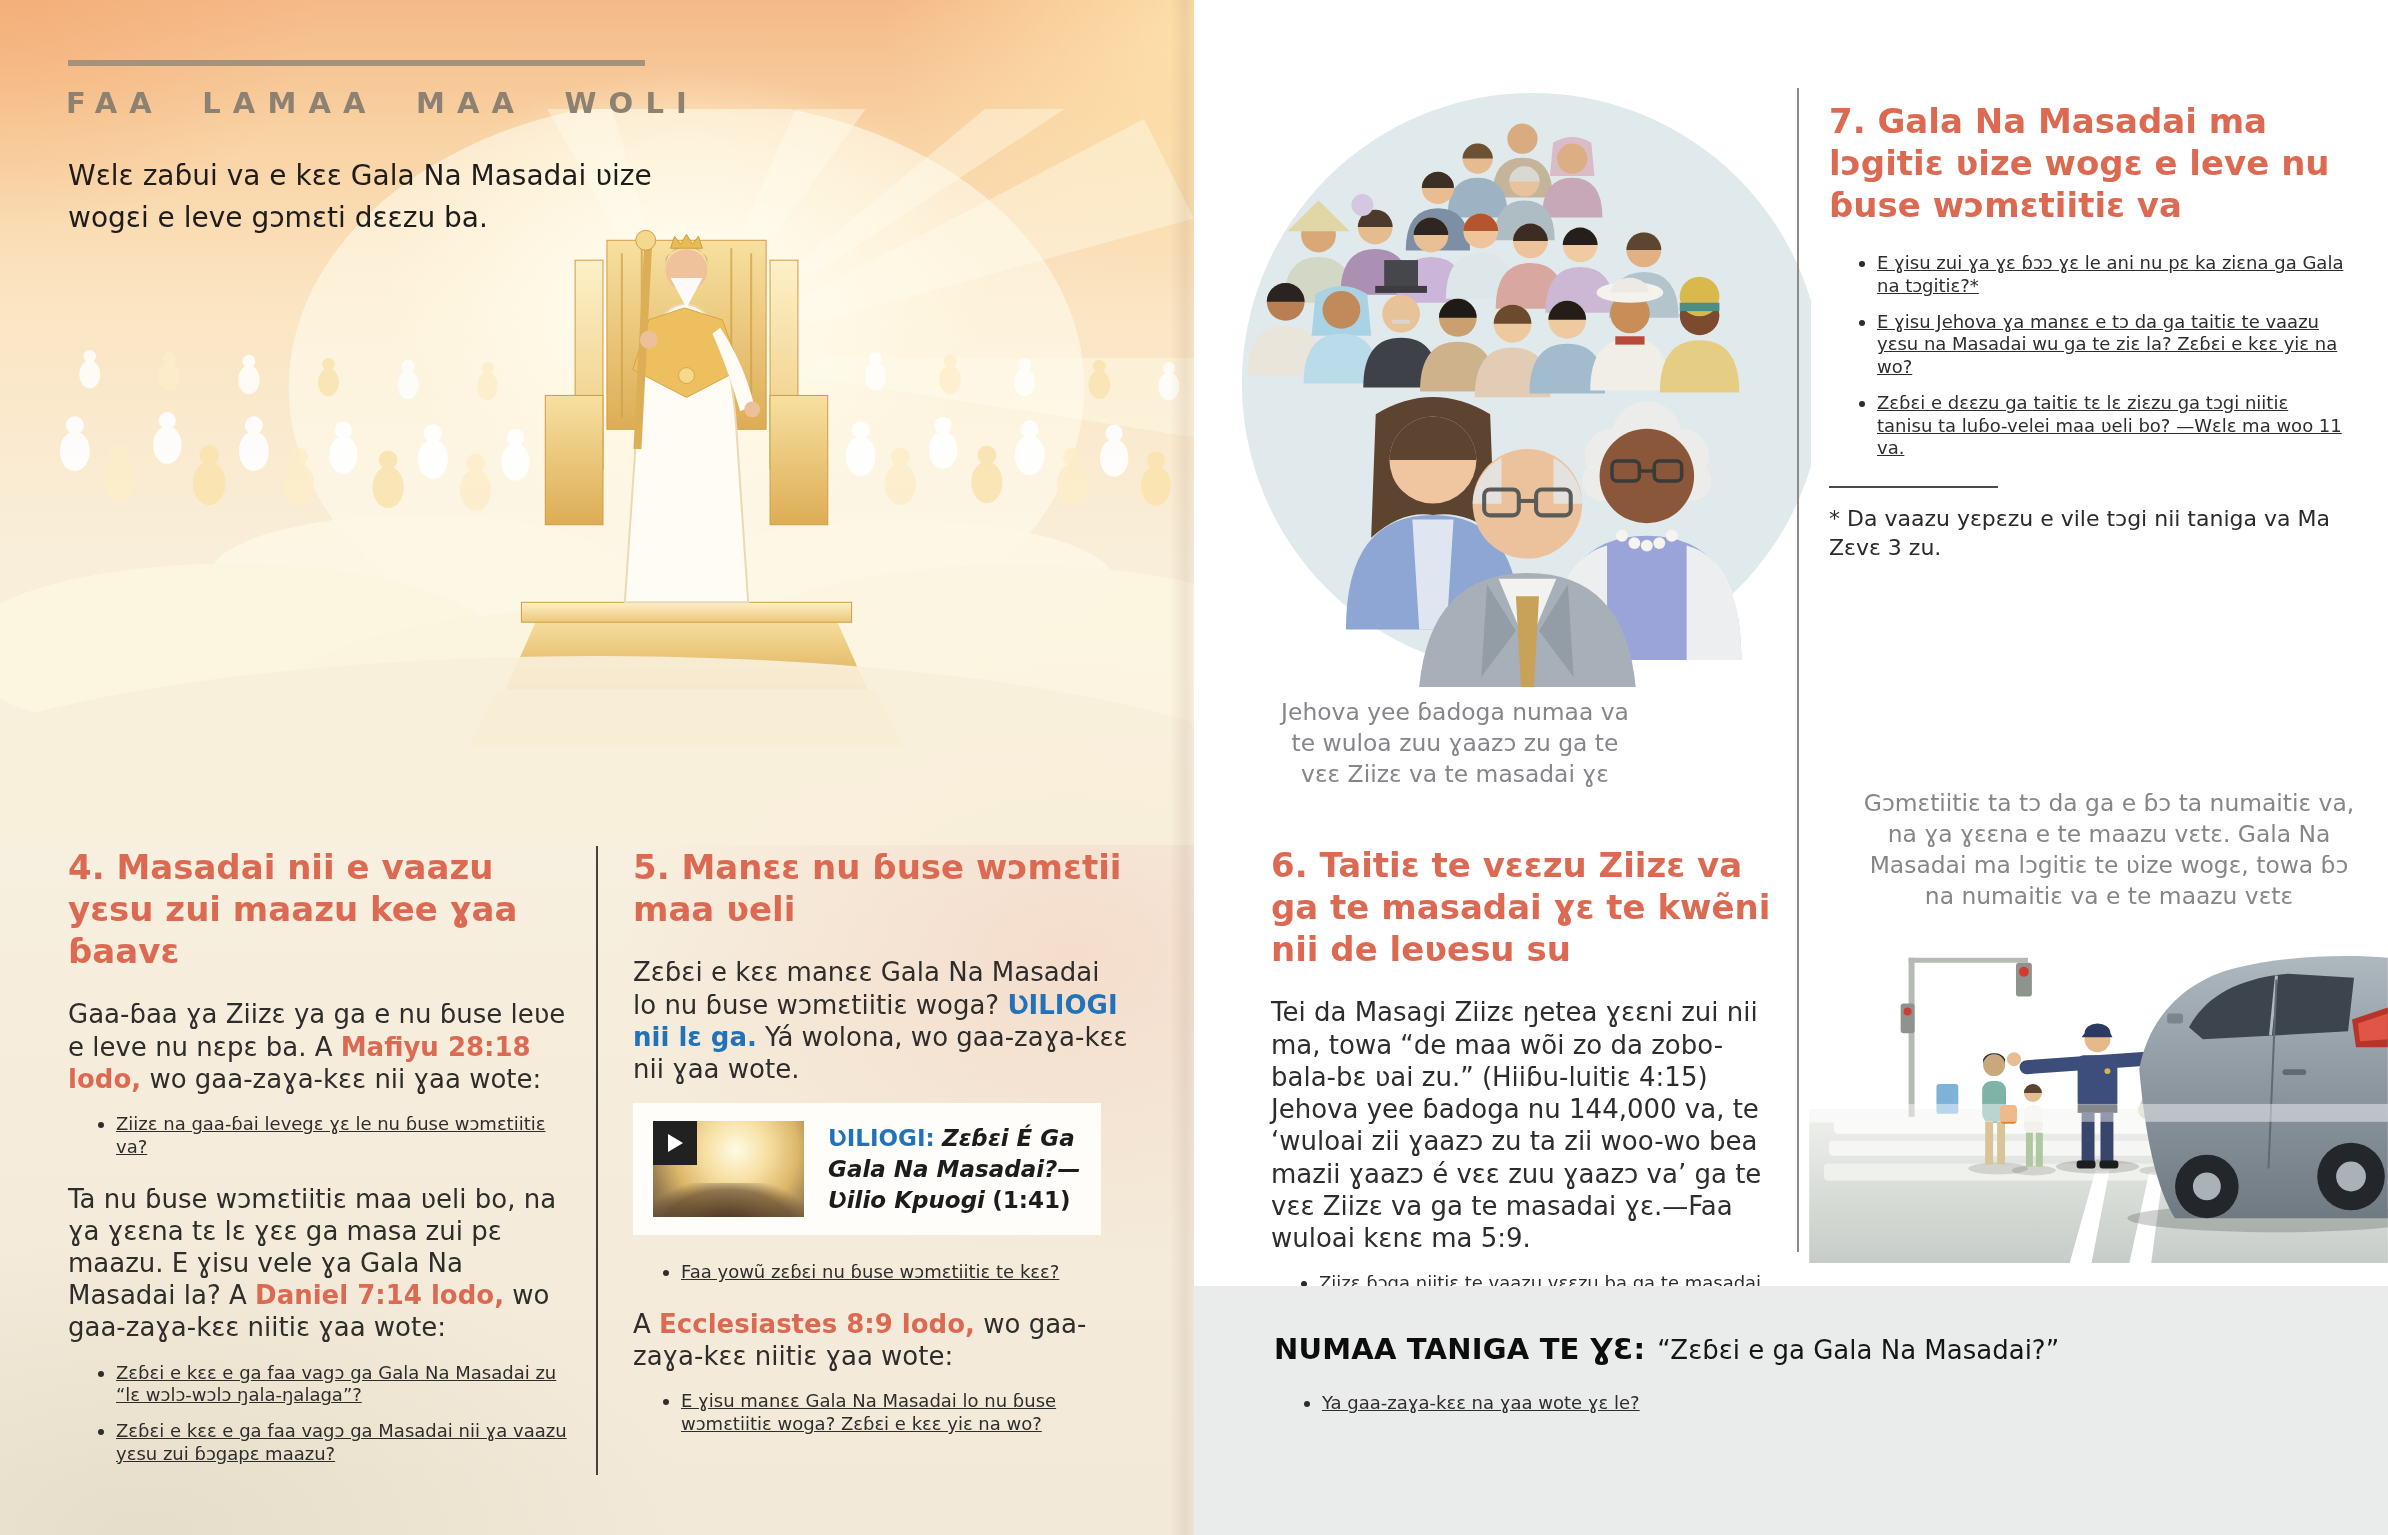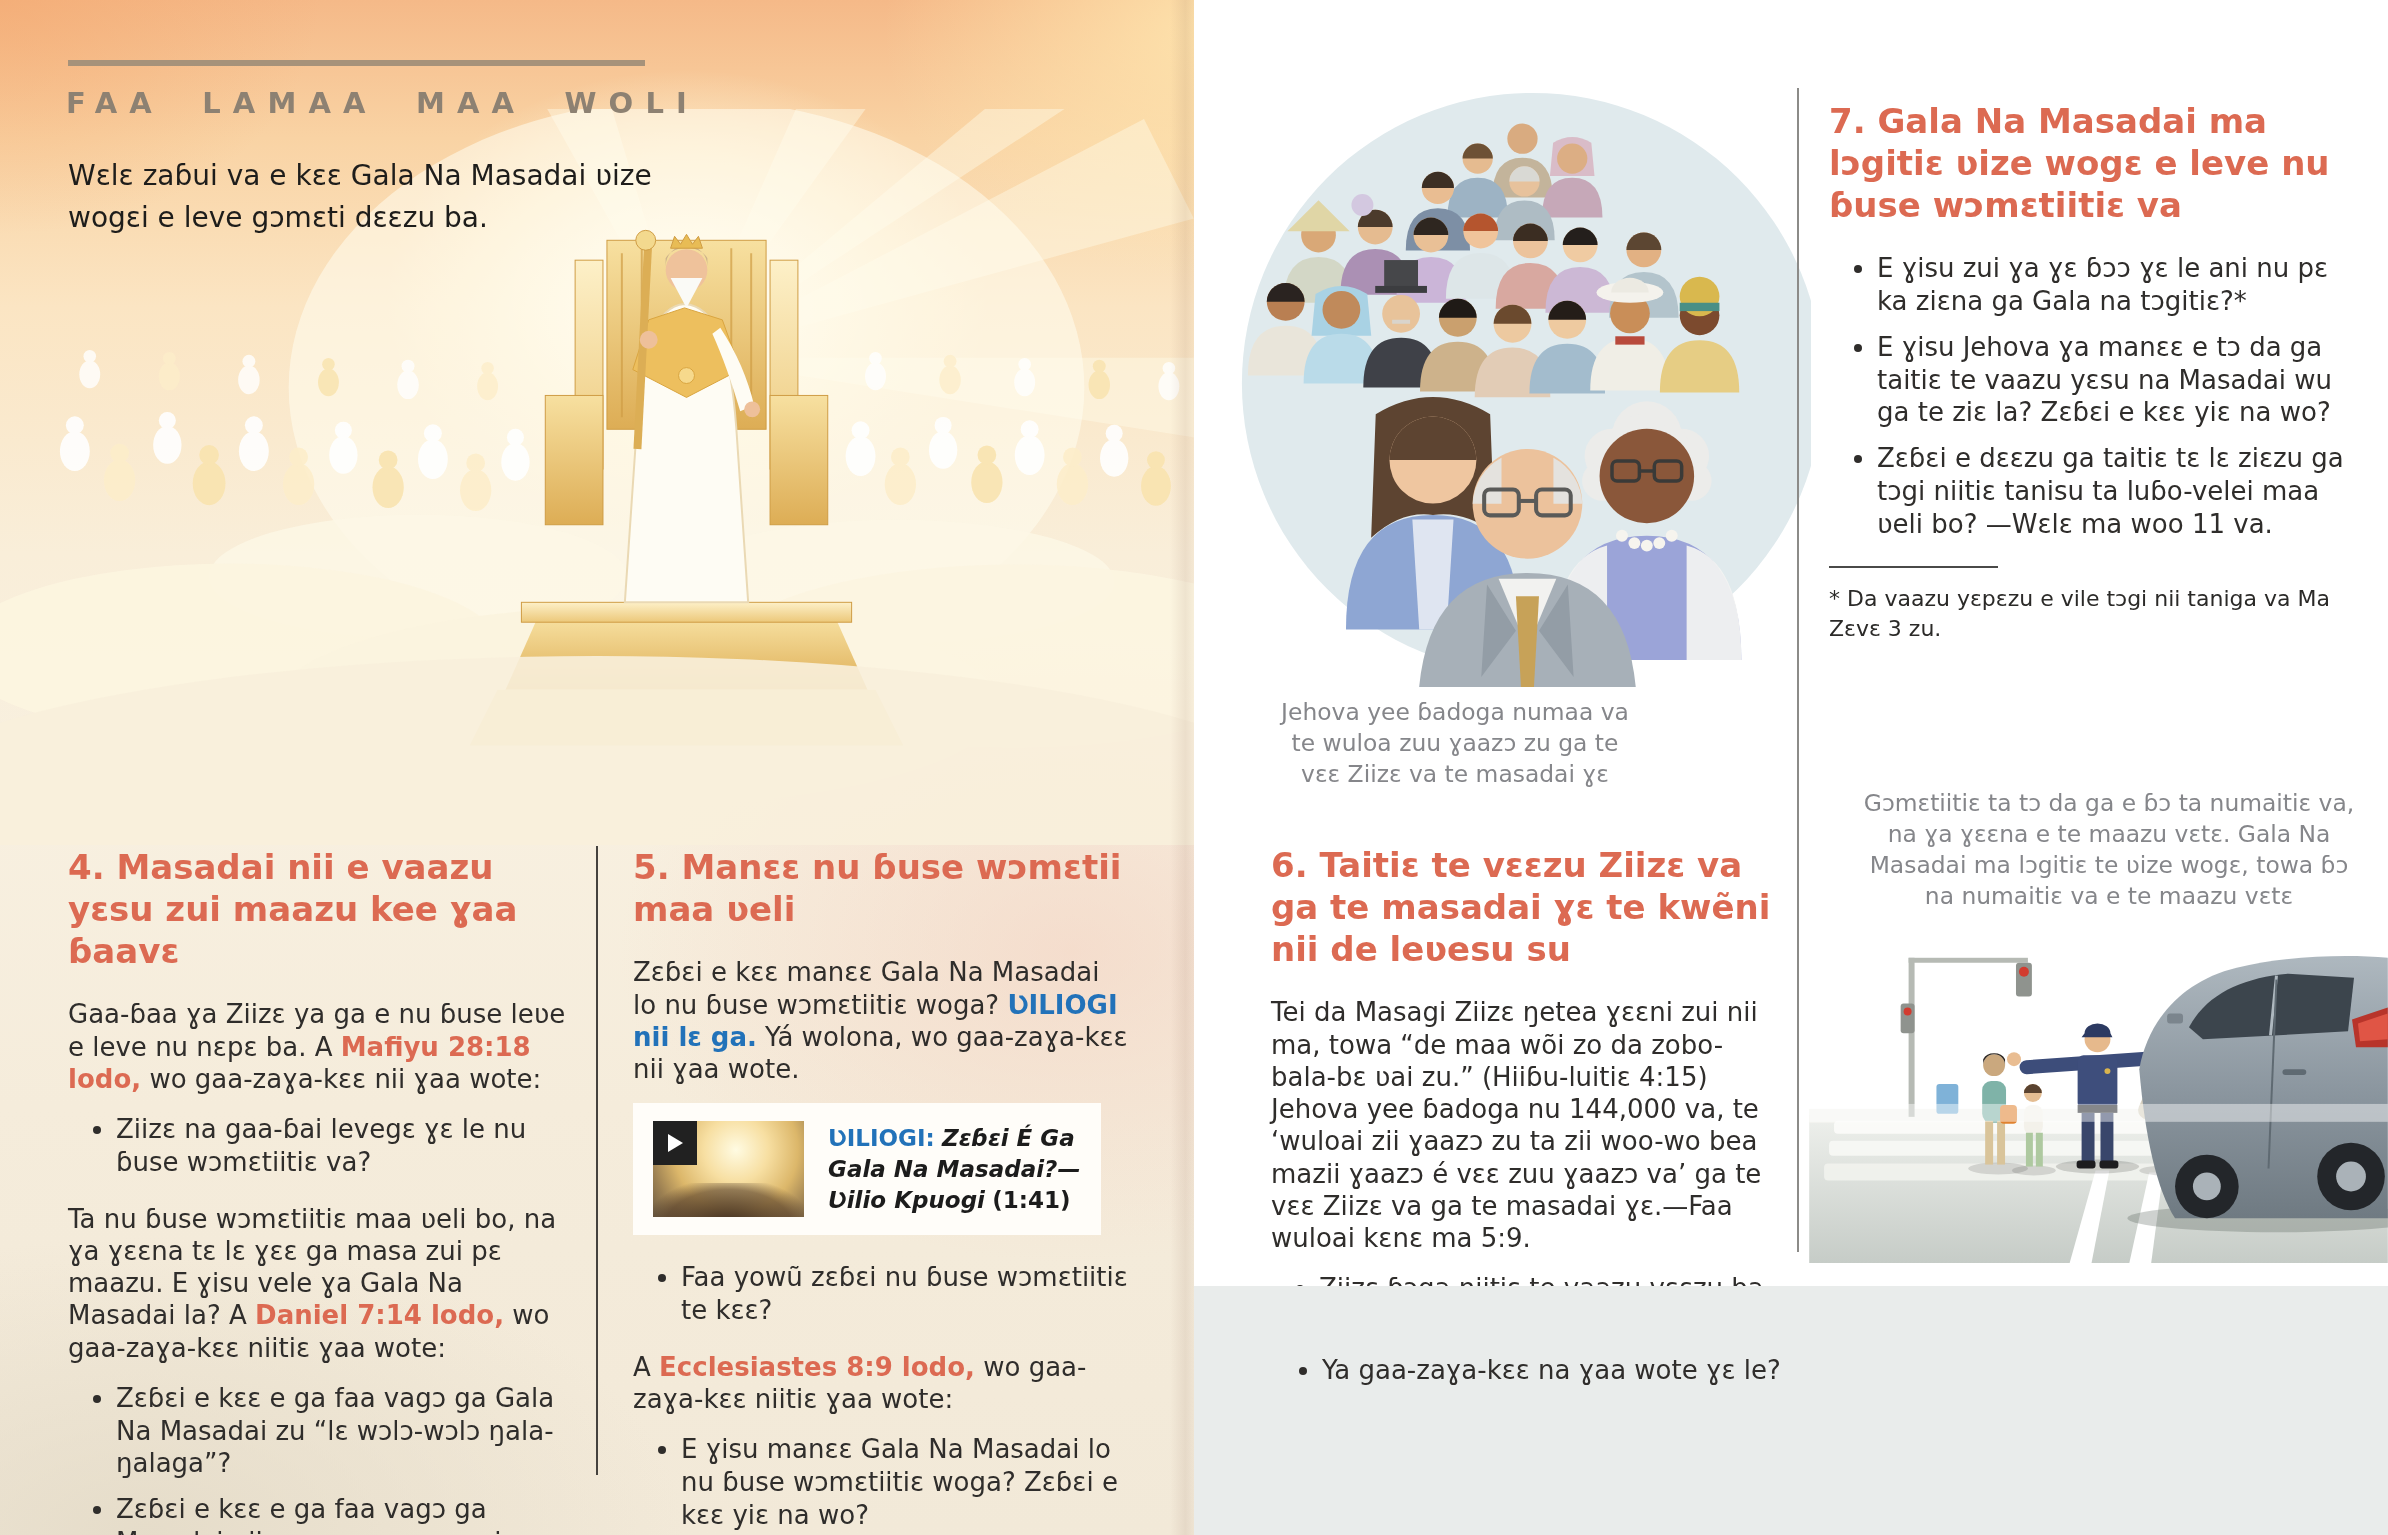--- a/index.html
+++ b/index.html
@@ -30,7 +30,7 @@
   h2.sec-title{margin:0 0 26px 0;font-size:34px;line-height:1.24;font-weight:700;color:#dc6a52;}
   p.body{margin:0 0 18px 0;font-size:26px;line-height:1.24;color:#2f2d2b;}
   ul.bullets{margin:6px 0 24px 0;padding-left:48px;list-style:disc outside;}
-  ul.bullets li{font-size:26px;line-height:1.26;margin-bottom:13px;color:#2f2d2b;}
+  ul.bullets li{font-size:18px;line-height:1.26;margin-bottom:13px;color:#2f2d2b;text-decoration:underline;}
   .scripture{color:#dc6a52;font-weight:700;cursor:pointer;}
   .bluelink{color:#2272b9;font-weight:700;cursor:pointer;}
 

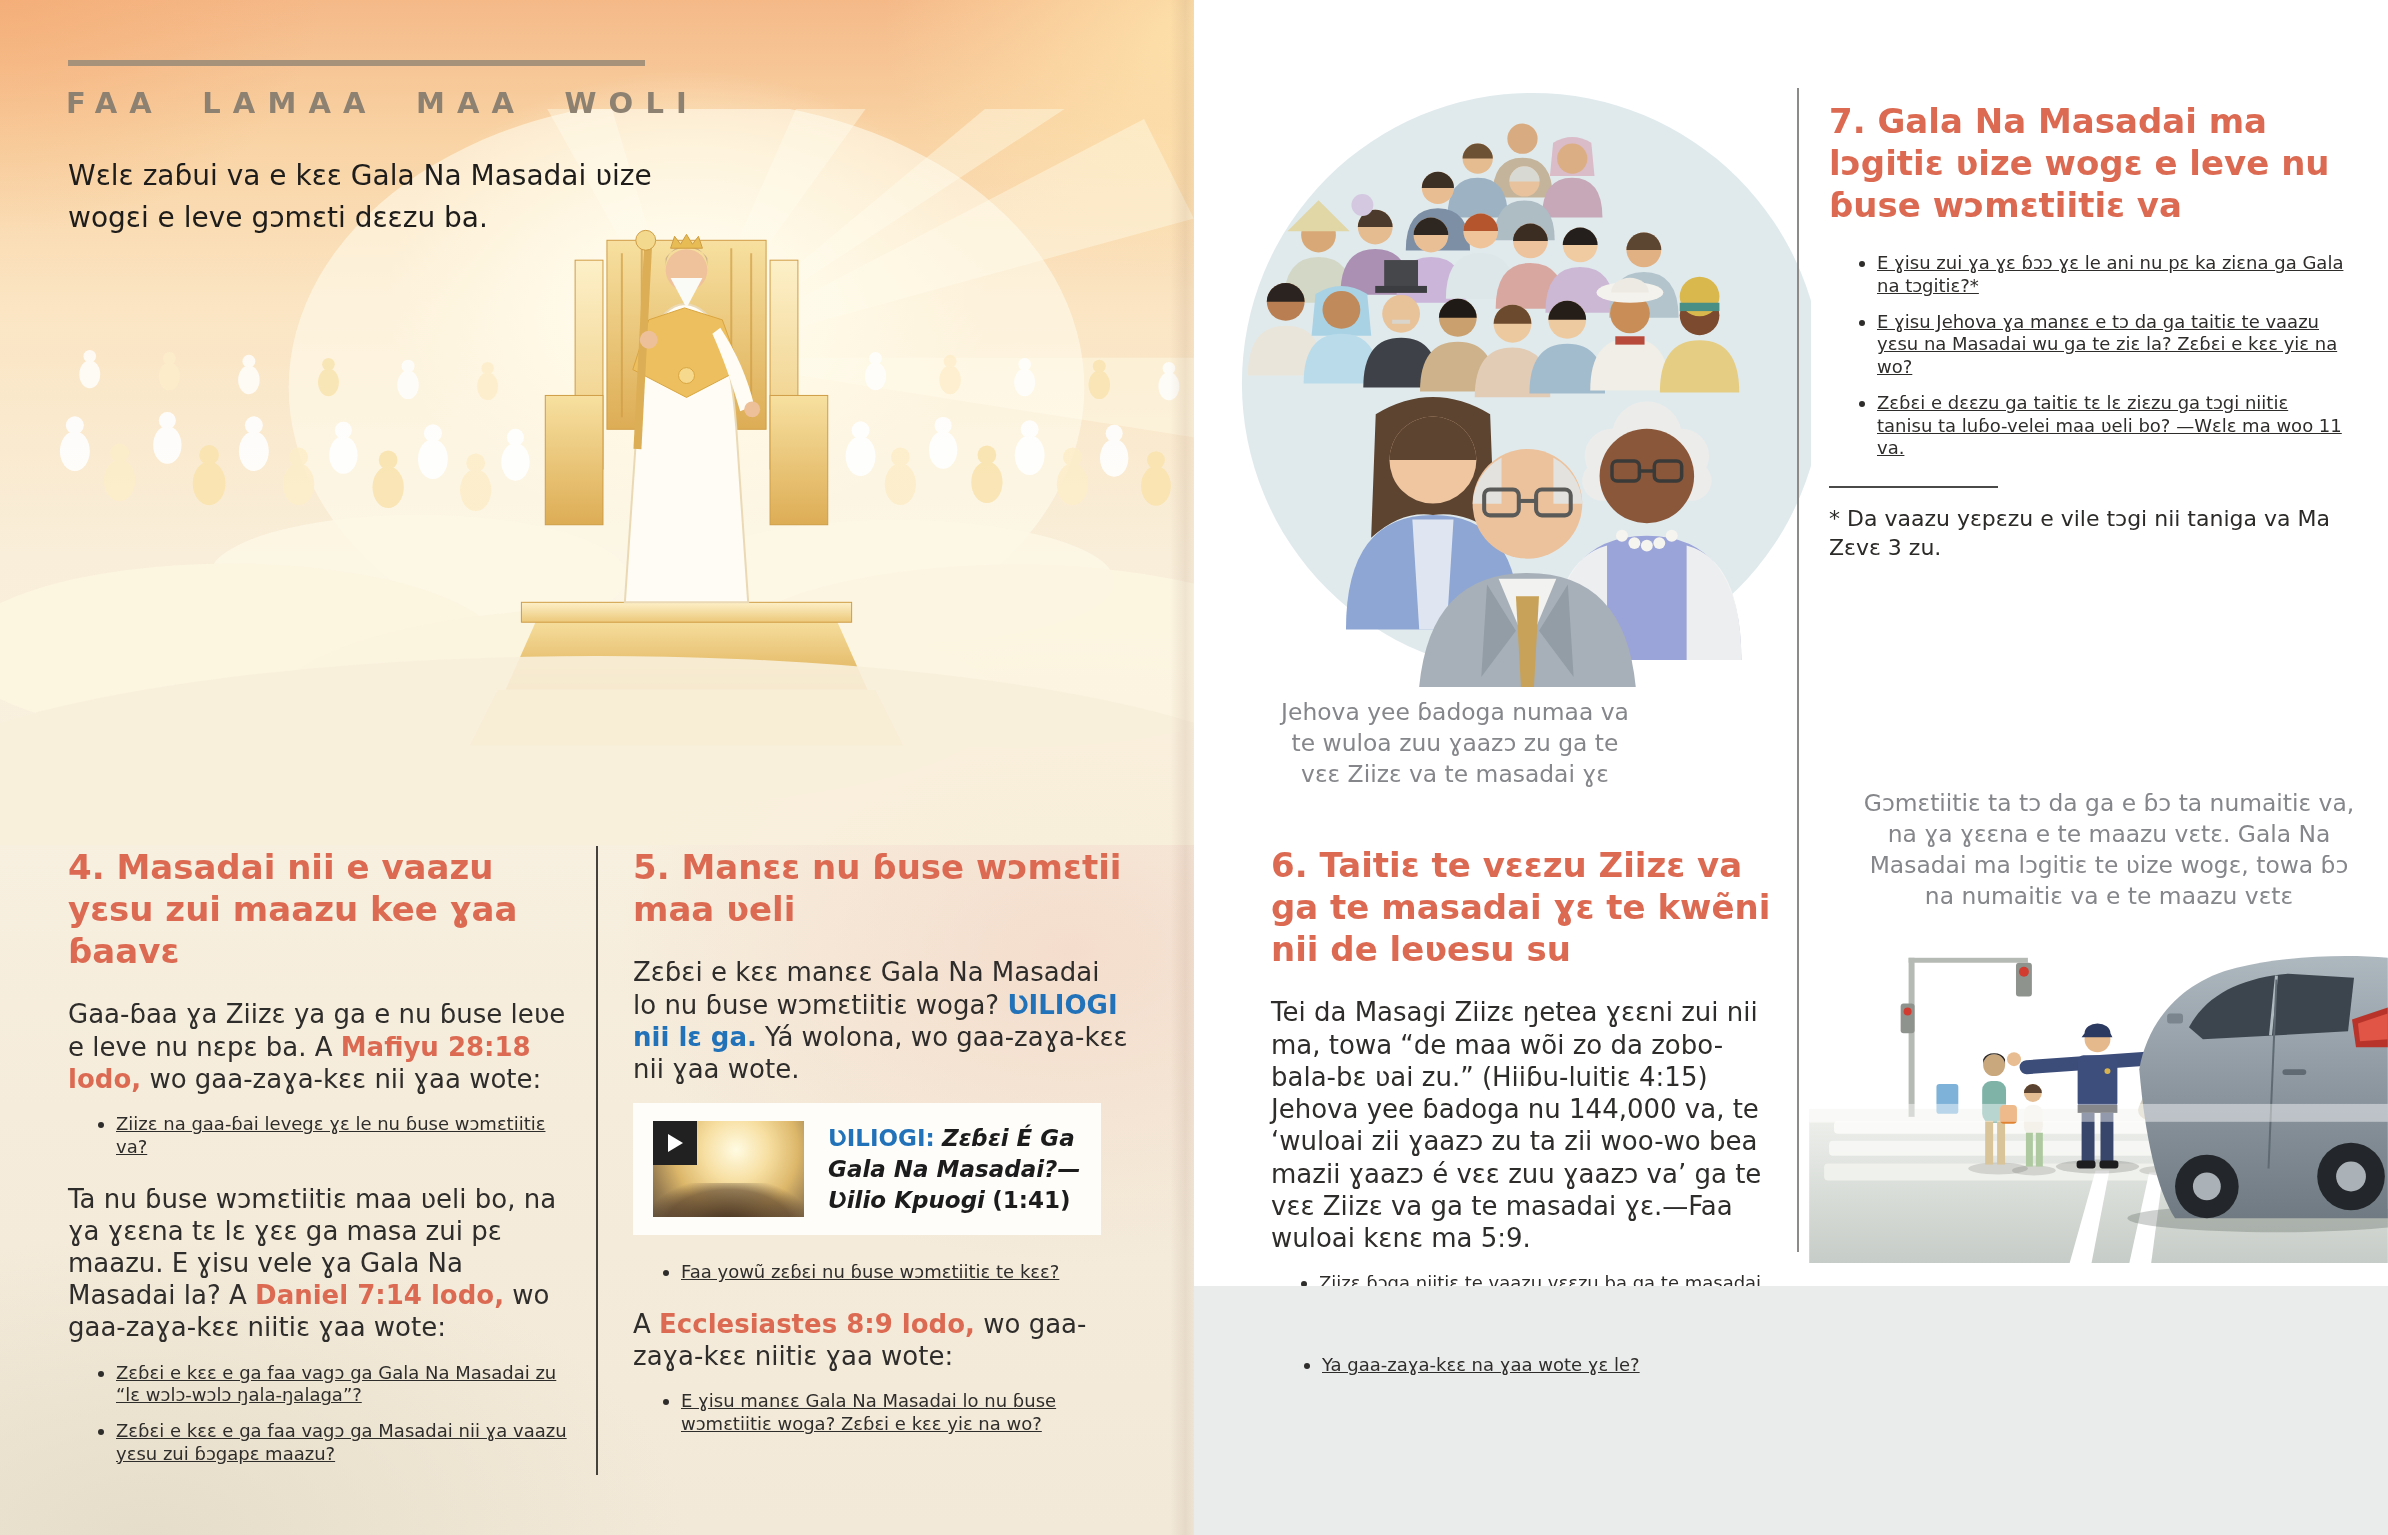--- a/index.html
+++ b/index.html
@@ -504,6 +504,9 @@
 
     <div class="review">
       <div class="review-inner">
+        <div class="review-line">
+          <span class="review-label">NUMAA TANIGA TE ƔƐ:</span><span>“Zɛɓɛi e ga Gala Na Masadai?”</span>
+        </div>
         <ul class="bullets">
           <li>Ya gaa-zaɣa-kɛɛ na ɣaa wote ɣɛ le?</li>
         </ul>

